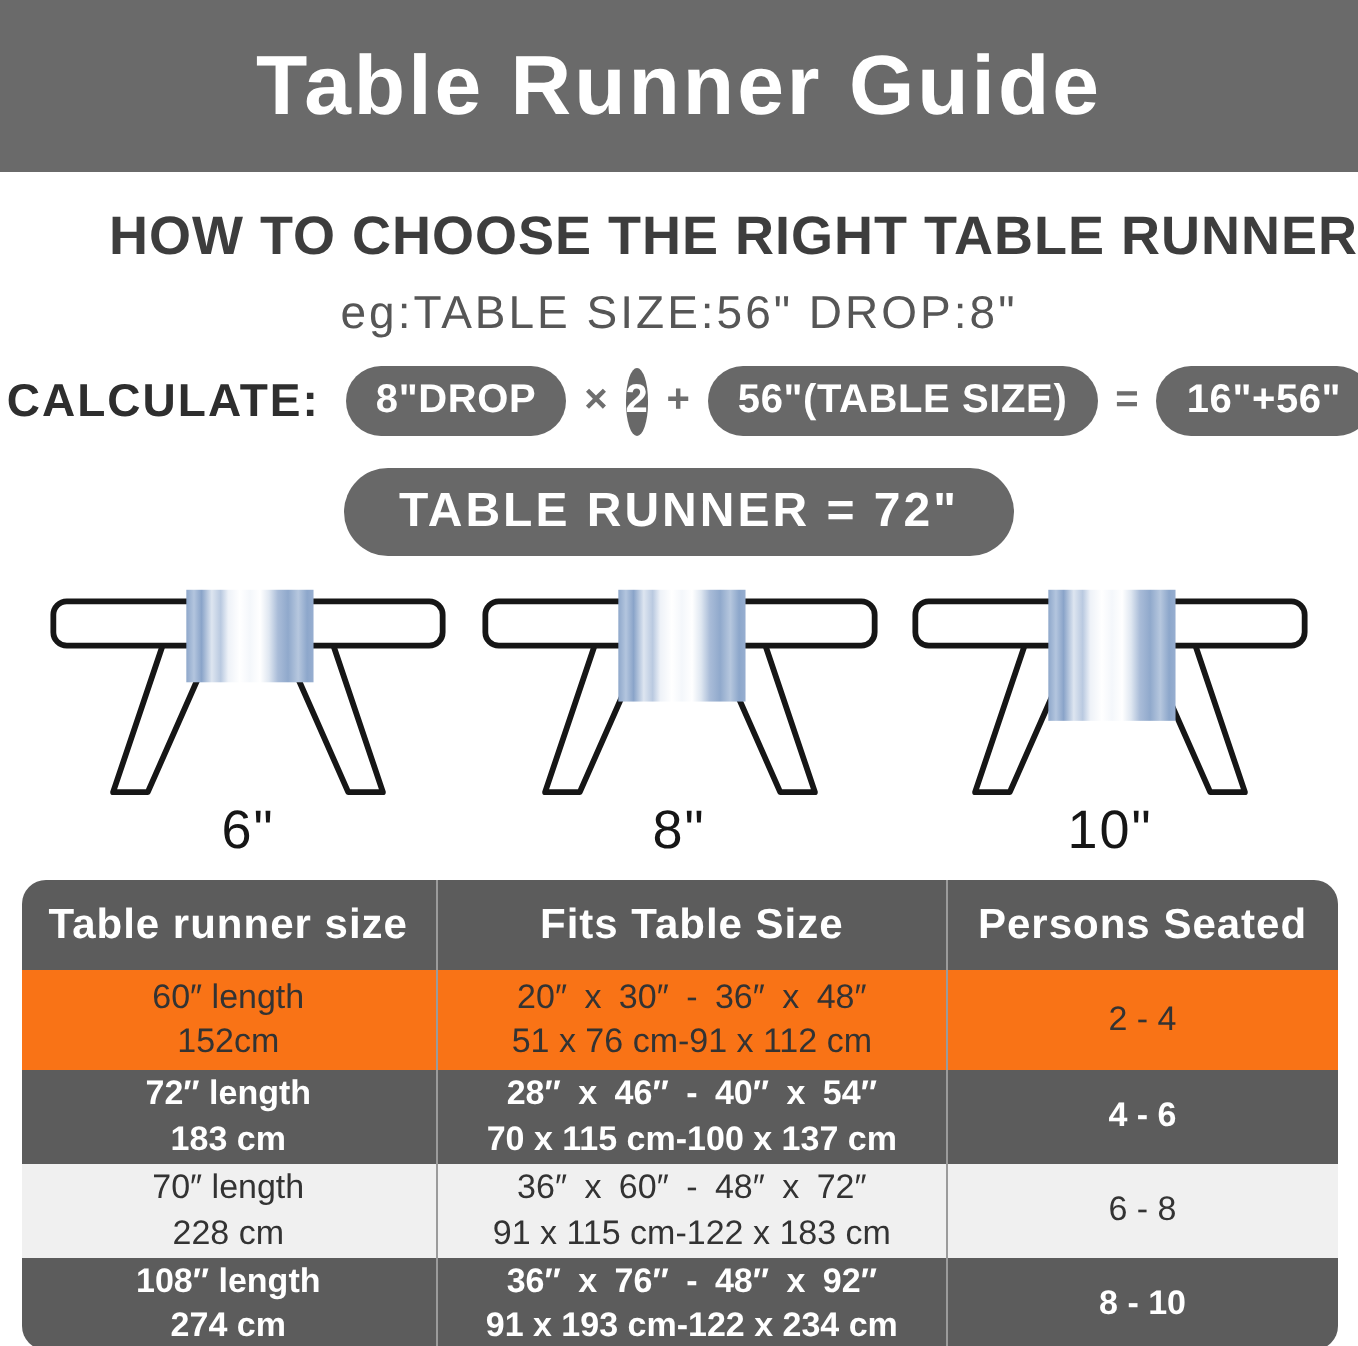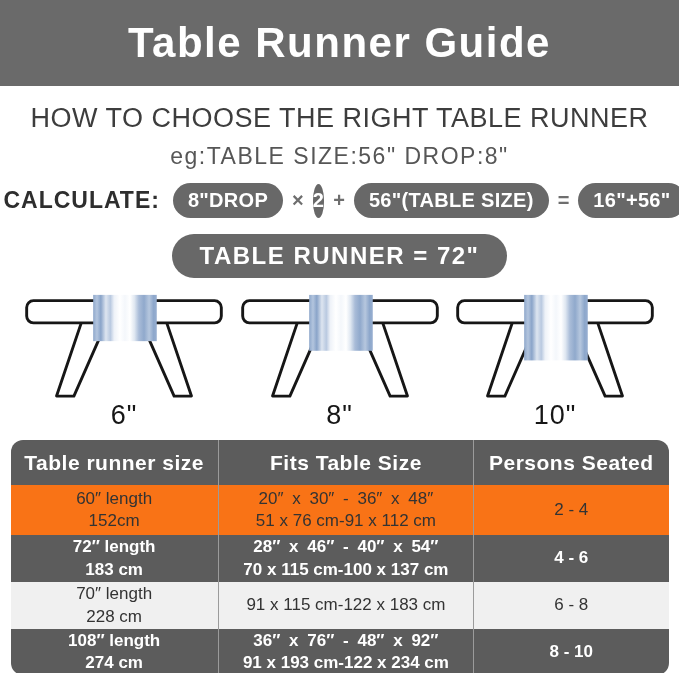--- a/index.html
+++ b/index.html
@@ -17,7 +17,7 @@
   }
   
   .heading{
-    margin-top:17px;text-align:center;font-size:27px;font-weight:400;
+    margin-top:17px;text-align:right;font-size:27px;font-weight:700;
     color:#3d3d3d;letter-spacing:0.5px;
   }
   .example{

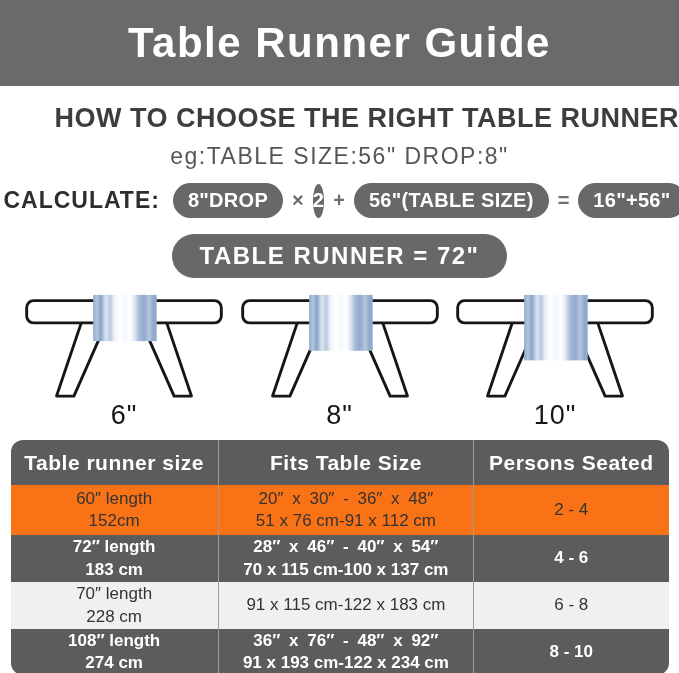--- a/index.html
+++ b/index.html
@@ -185,6 +185,7 @@
       <span>228 cm</span>
     </div>
     <div>
+      <span class="fits-line">36″ x 60″ - 48″ x 72″</span>
       <span>91 x 115 cm-122 x 183 cm</span>
     </div>
     <div>6 - 8</div>

